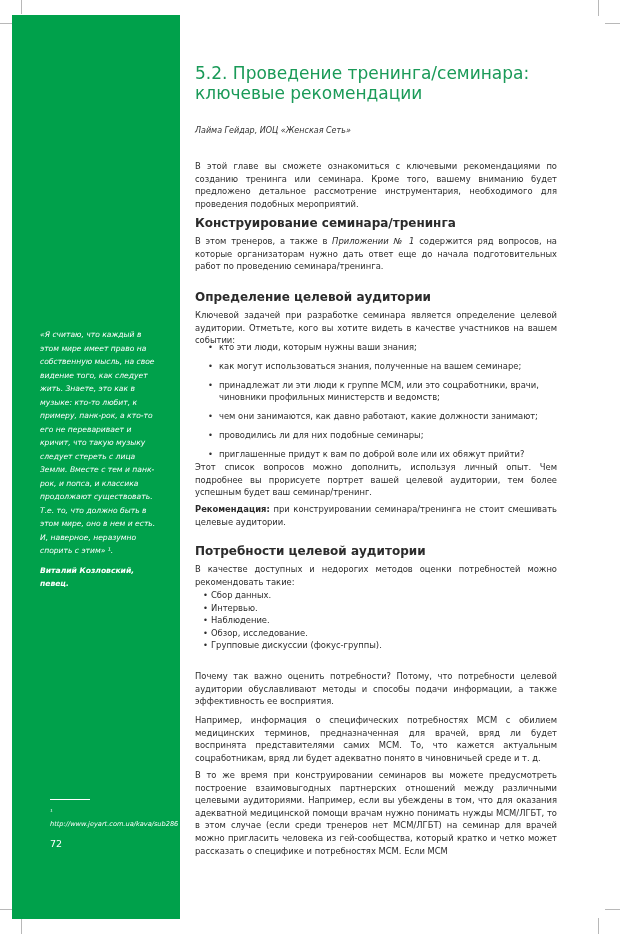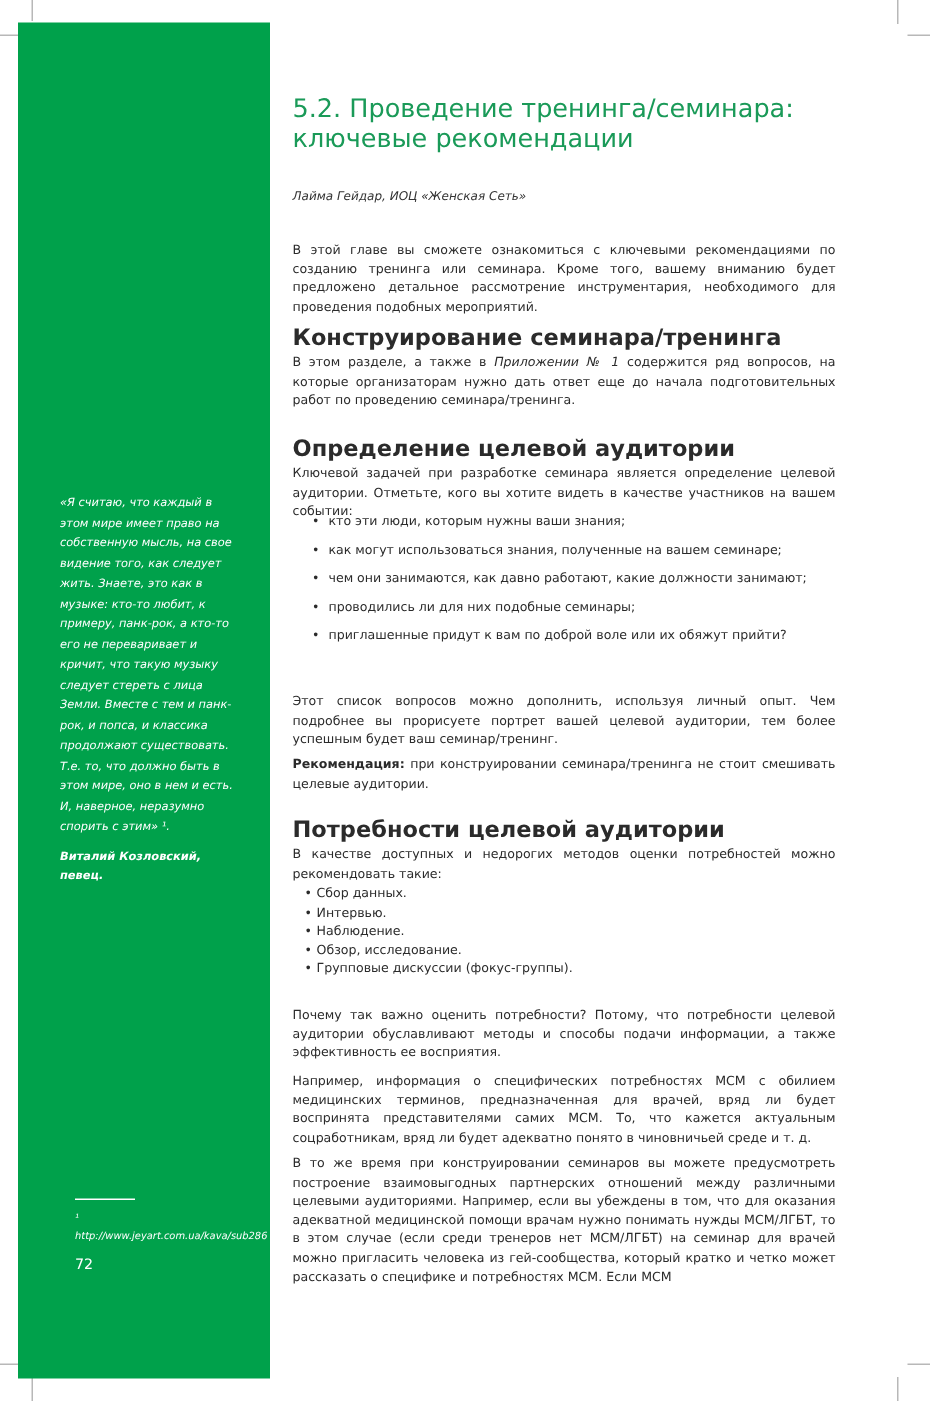--- a/index.html
+++ b/index.html
@@ -37,7 +37,7 @@
   }
   .block { position: absolute; left: 195px; width: 362px; font-size: 8.4px; line-height: 12.6px; text-align: justify; }
   .block p { margin: 0; }
-  h2.sec { position: absolute; left: 195px; margin: 0; font-size: 15px; font-weight: bold; color: #2b2b2b; }
+  h2.sec { position: absolute; left: 195px; margin: 0; font-size: 12px; font-weight: bold; color: #2b2b2b; }
   ul.b1 { list-style: none; margin: 4px; padding: 0; position: absolute; left: 195px; width: 362px; font-size: 8.4px; line-height: 12.6px; }
   ul.b1 li { position: relative; padding-left: 20px; margin-bottom: 6.3px; }
   ul.b1 li::before { content: "•"; position: absolute; left: 9px; top: 0; }

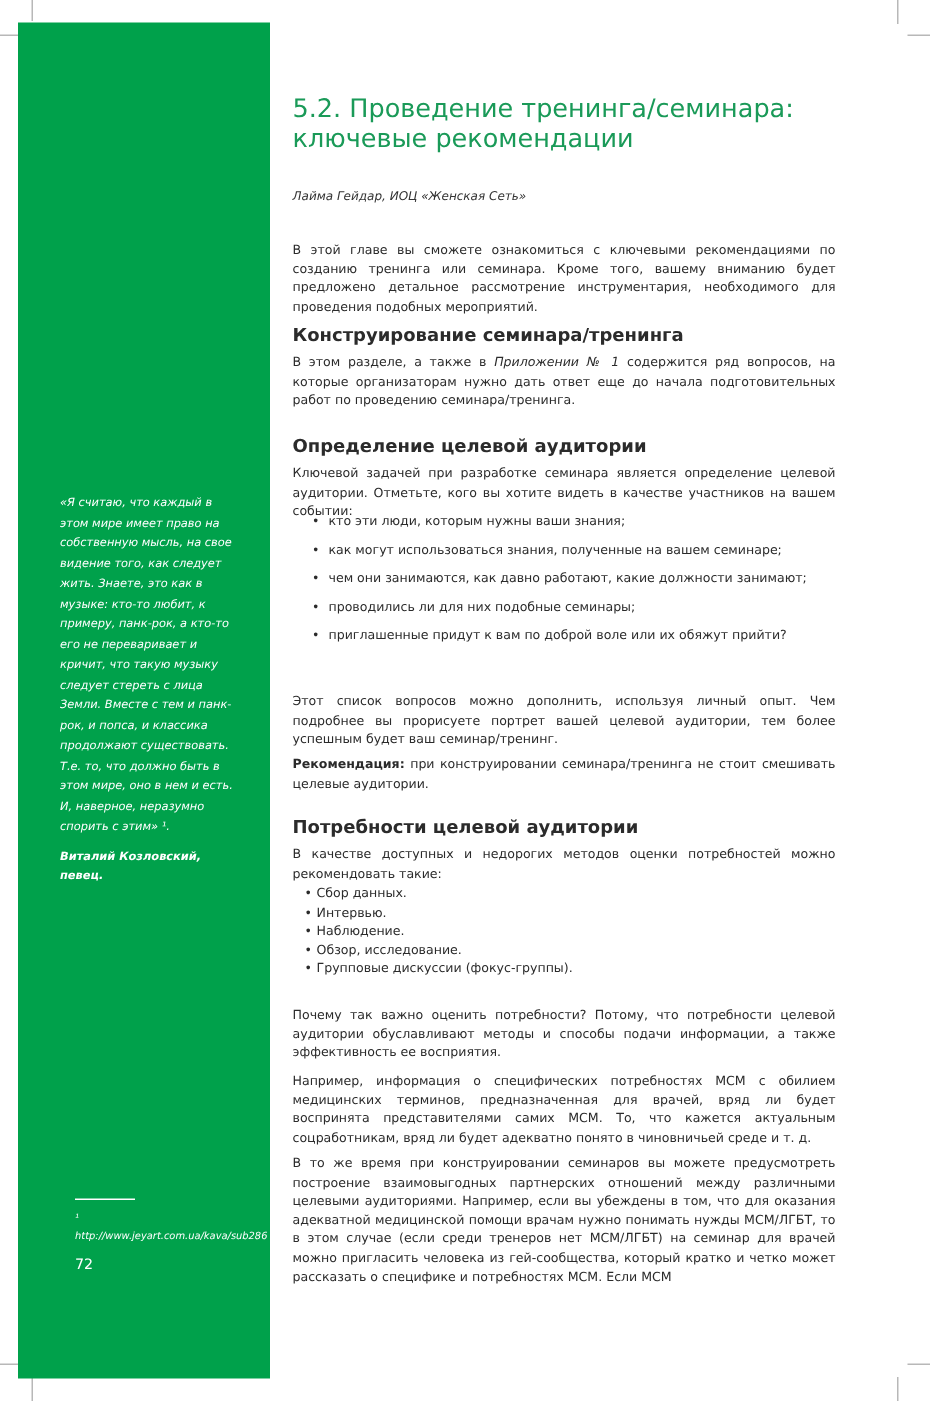--- a/index.html
+++ b/index.html
@@ -77,7 +77,7 @@
 
 <h2 class="sec" style="top:216px;">Конструирование семинара/тренинга</h2>
 <div class="block" style="top:235px;">
-  <p><span>В этом разделе, а также в </span><i class="em">Приложении № 1</i><span> содержится ряд вопросов, на которые организаторам нужно дать ответ еще до начала подготовительных работ по проведению семинара/тренинга.</span></p>
+  <p><span>В этом тренеров, а также в </span><i class="em">Приложении № 1</i><span> содержится ряд вопросов, на которые организаторам нужно дать ответ еще до начала подготовительных работ по проведению семинара/тренинга.</span></p>
 </div>
 
 <h2 class="sec" style="top:290px;">Определение целевой аудитории</h2>

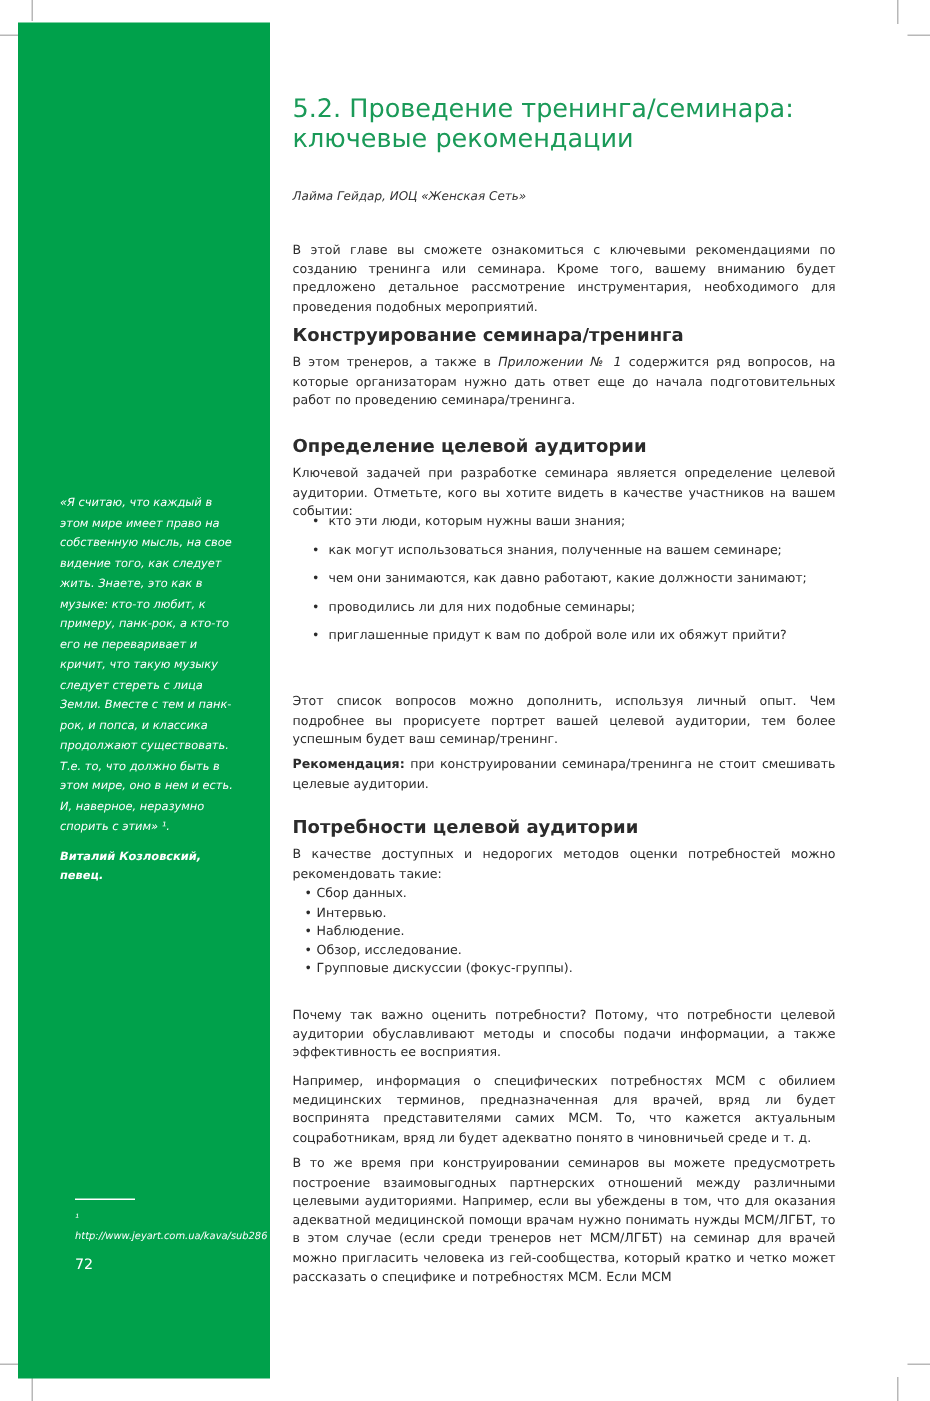--- a/index.html
+++ b/index.html
@@ -87,6 +87,7 @@
 <ul class="b1" style="top:337px;">
   <li>кто эти люди, которым нужны ваши знания;</li>
   <li>как могут использоваться знания, полученные на вашем семинаре;</li>
+  <li>принадлежат ли эти люди к группе МСМ, или это соцработники, врачи, чиновники профильных министерств и ведомств;</li>
   <li>чем они занимаются, как давно работают, какие должности занимают;</li>
   <li>проводились ли для них подобные семинары;</li>
   <li>приглашенные придут к вам по доброй воле или их обяжут прийти?</li>

